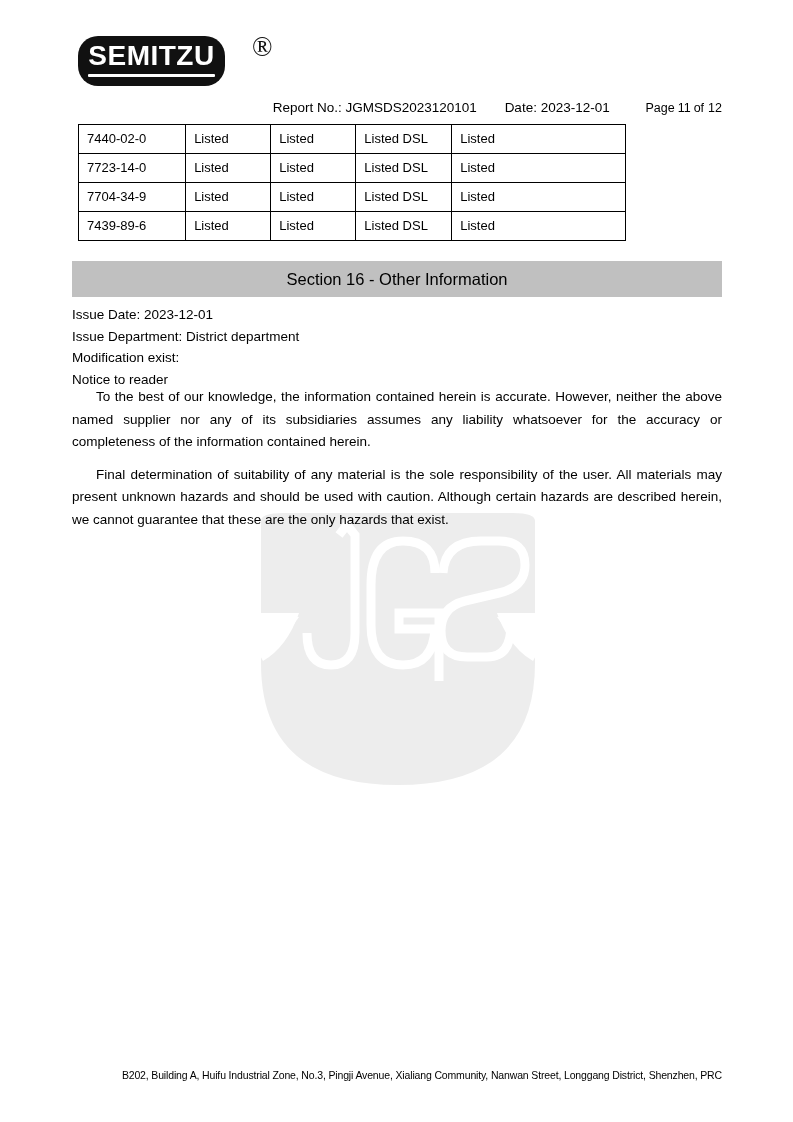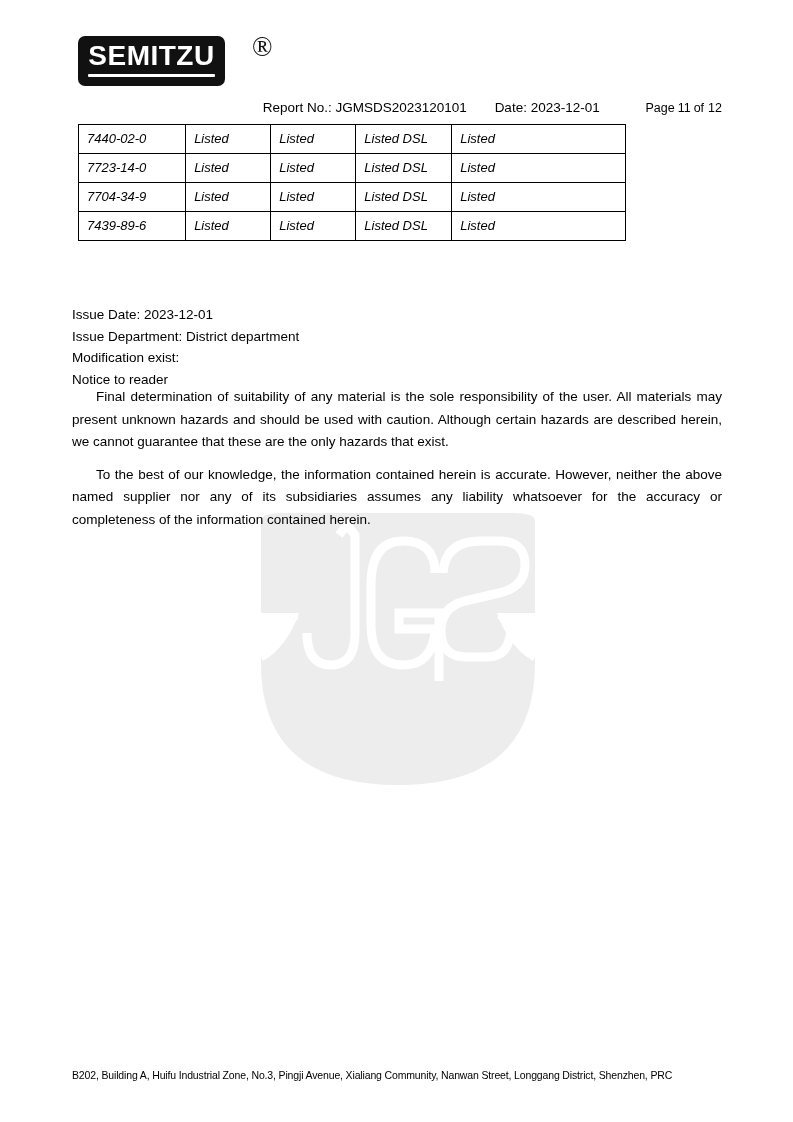--- a/index.html
+++ b/index.html
@@ -45,7 +45,7 @@
     position: relative;
     display: inline-block;
     background: #111111;
-    border-radius: 7px;
+    border-radius: 20px;
     padding: 5px 10px 9px 10px;
     width: 147px;
     box-sizing: border-box;

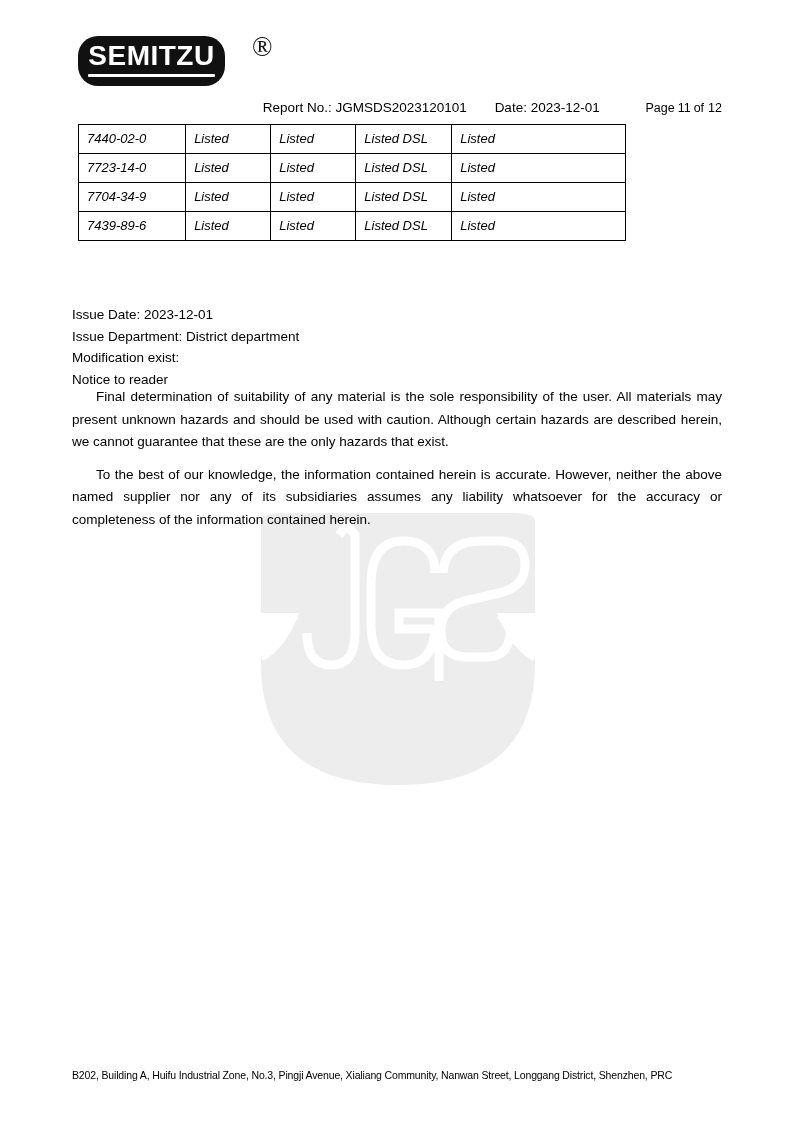--- a/index.html
+++ b/index.html
@@ -90,7 +90,7 @@
     z-index: 2;
   }
   .doc-header .hdr-report { margin-right: 24px; }
-  .doc-header .hdr-date { margin-right: 10px; }
+  .doc-header .hdr-date { }
   .doc-header .hdr-page { font-size: 12.5px; padding-left: 32px; }
   .doc-header .hdr-page .pg-num { margin: 0 3px; }
   .doc-header .hdr-page .pg-total { margin-left: 4px; }

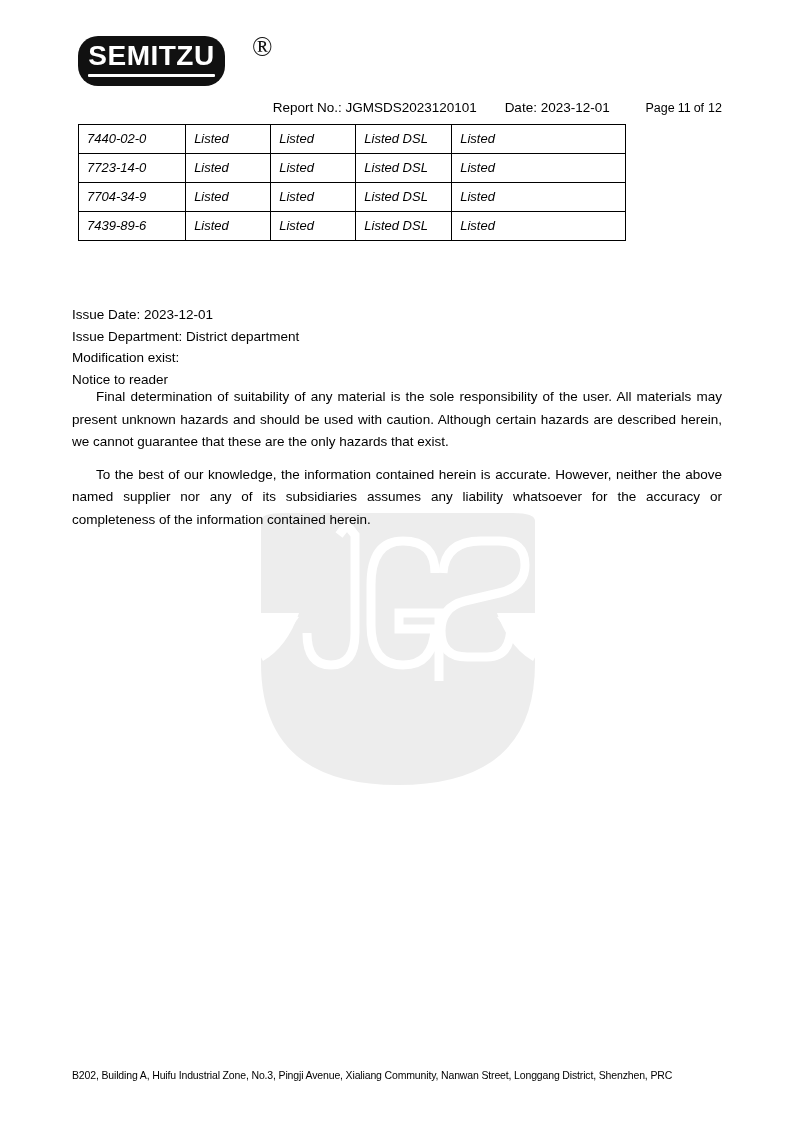--- a/index.html
+++ b/index.html
@@ -113,7 +113,6 @@
     line-height: 18px;
     vertical-align: middle;
     background: #ffffff;
-    font-style: italic;
   }
   .cas-table td.c1 { width: 107px; }
   .cas-table td.c2 { width: 78px; }

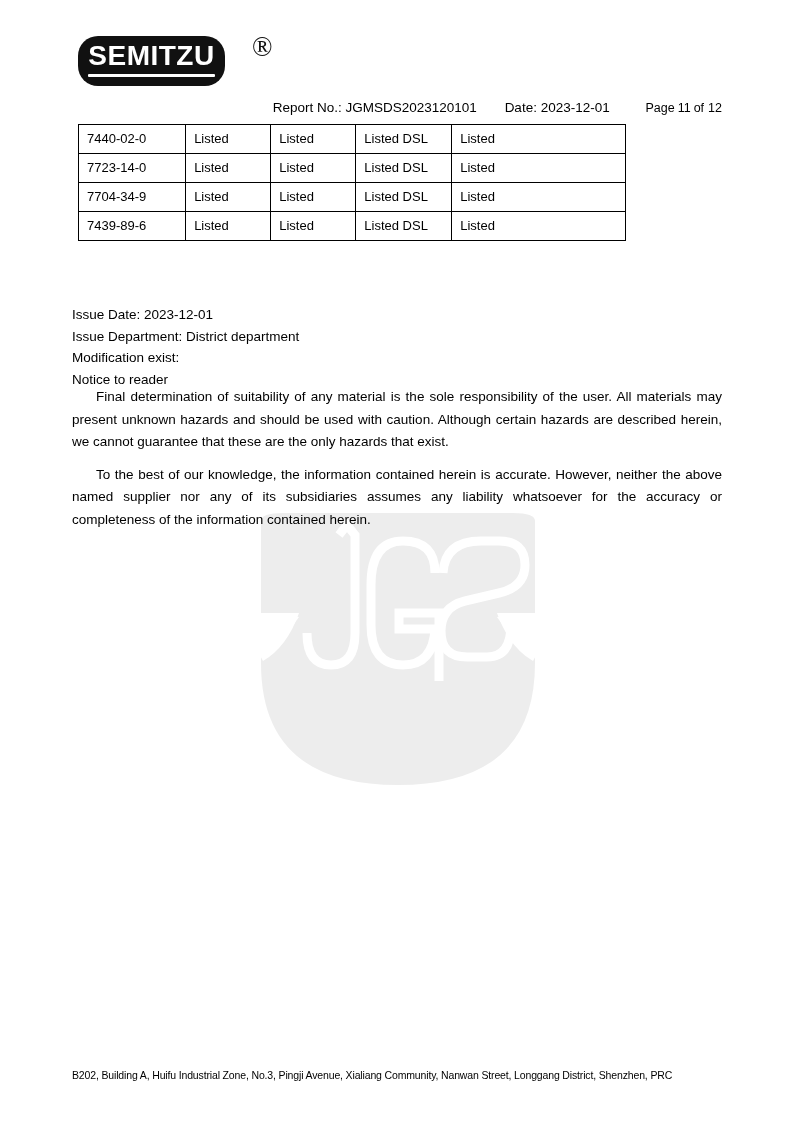--- a/index.html
+++ b/index.html
@@ -258,6 +258,9 @@
     </tbody>
   </table>
 
+  <div class="section-bar">
+    <span class="section-title">Section 16 - Other Information</span>
+  </div>
 
   <div class="meta-block">
     <div class="meta-line">Issue Date: 2023-12-01</div>

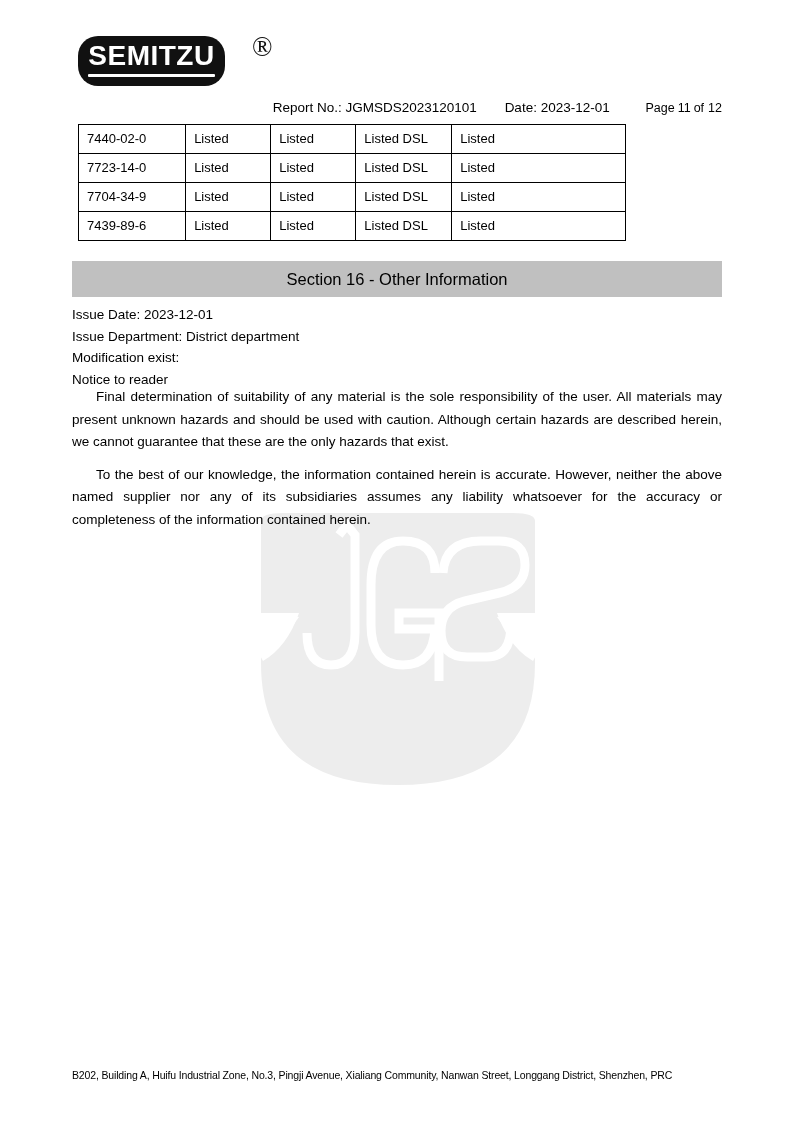--- a/index.html
+++ b/index.html
@@ -270,8 +270,8 @@
   </div>
 
   <div class="body-block">
+    <p class="para">To the best of our knowledge, the information contained herein is accurate. However, neither the above named supplier nor any of its subsidiaries assumes any  liability whatsoever for the accuracy or completeness of the information contained herein.</p>
     <p class="para">Final determination of suitability of any material is the sole responsibility of the user. All materials may present unknown hazards and should be used with caution. Although certain hazards are described herein, we cannot guarantee that these are the only hazards that exist.</p>
-    <p class="para">To the best of our knowledge, the information contained herein is accurate. However, neither the above named supplier nor any of its subsidiaries assumes any  liability whatsoever for the accuracy or completeness of the information contained herein.</p>
   </div>
 
   <div class="footer">B202, Building A, Huifu Industrial Zone, No.3, Pingji Avenue, Xialiang Community, Nanwan Street, Longgang District, Shenzhen, PRC</div>

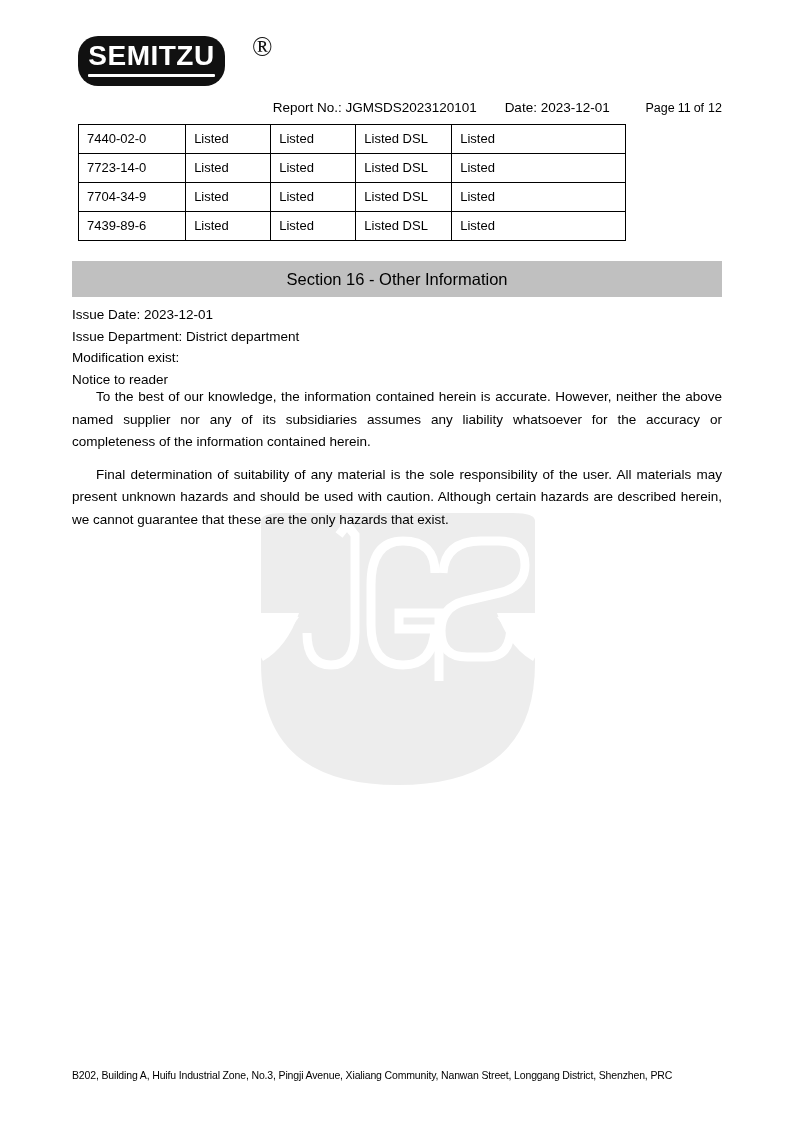--- a/index.html
+++ b/index.html
@@ -178,7 +178,7 @@
     left: 72px;
     top: 1068px;
     width: 650px;
-    text-align: left;
+    text-align: right;
     font-size: 10.5px;
     line-height: 14px;
     letter-spacing: -0.15px;

